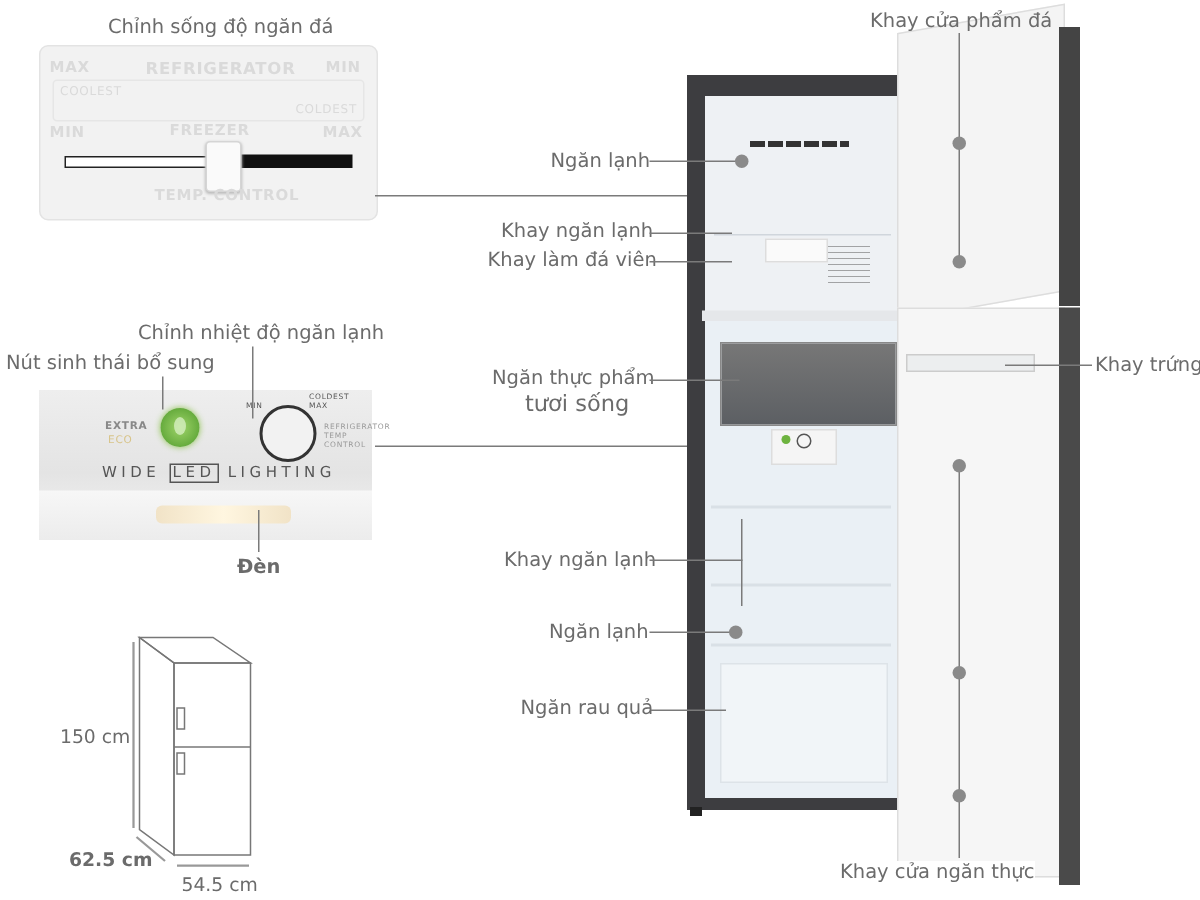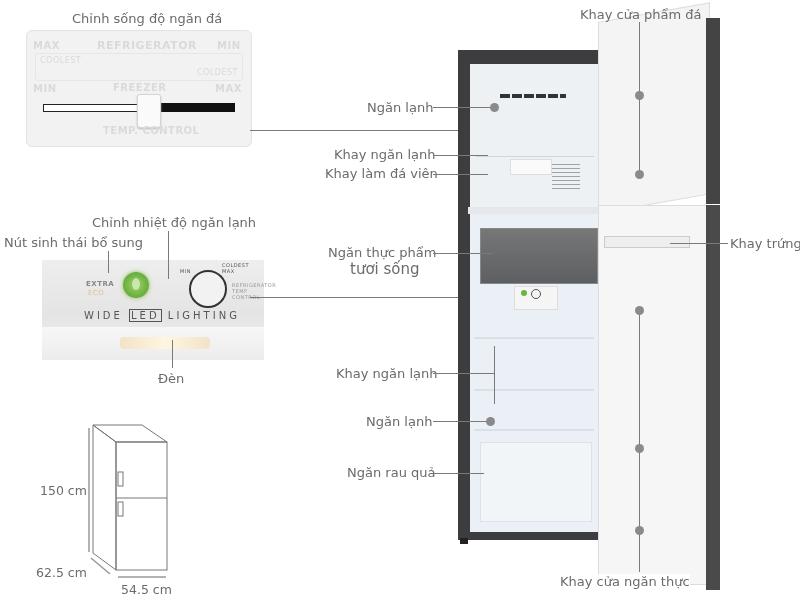--- a/index.html
+++ b/index.html
@@ -13,7 +13,7 @@
   .ptxt{position:absolute;font-size:10px;color:#dadada;font-weight:bold;letter-spacing:0.5px;}
   .ptxt.sm{font-size:8px;font-weight:normal;}
   
-  .panel2{left:26px;top:260px;width:222px;height:100px;background:linear-gradient(#eeeeee,#e4e4e4 55%,#f3f3f3);margin-left:16px;}
+  .panel2{left:26px;top:260px;width:222px;height:100px;background:linear-gradient(#eeeeee,#e4e4e4 55%,#f3f3f3);}
   
   .body{left:458px;top:50px;width:152px;height:490px;background:#3d3d40;}
   .cav1{left:470px;top:64px;width:130px;height:144px;background:#eef1f4;}

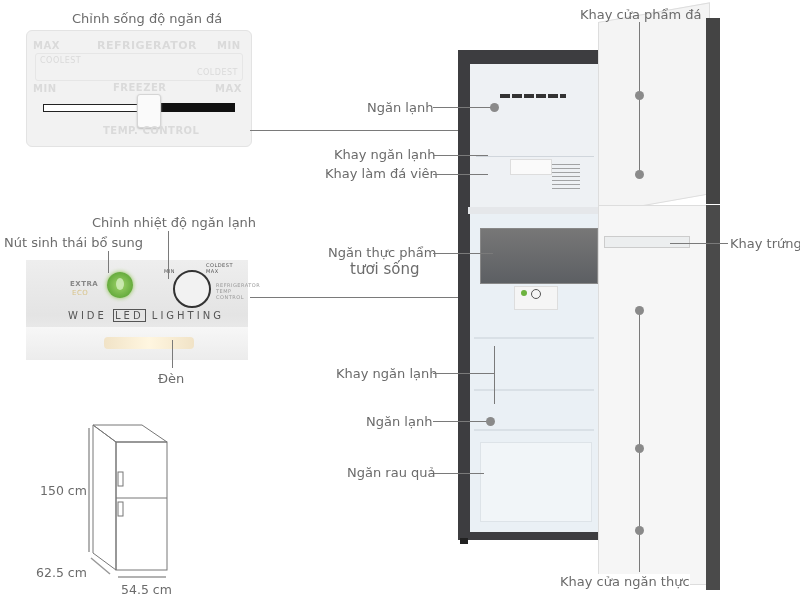--- a/index.html
+++ b/index.html
@@ -67,7 +67,7 @@
 <div class="line" style="left:108px;top:251px;width:1px;height:22px;"></div>
 <div class="line" style="left:168px;top:231px;width:1px;height:48px;"></div>
 <div class="line" style="left:172px;top:340px;width:1px;height:28px;"></div>
-<div class="lbl" style="left:158px;top:371px;font-size:13px;">Đèn</div>
+<div class="lbl" style="left:158px;top:371px;font-size:13px;font-weight:bold;">Đèn</div>
 <div class="line" style="left:250px;top:297px;width:285px;height:1px;"></div>
 
 <svg class="abs" style="left:80px;top:420px;" width="100" height="160">

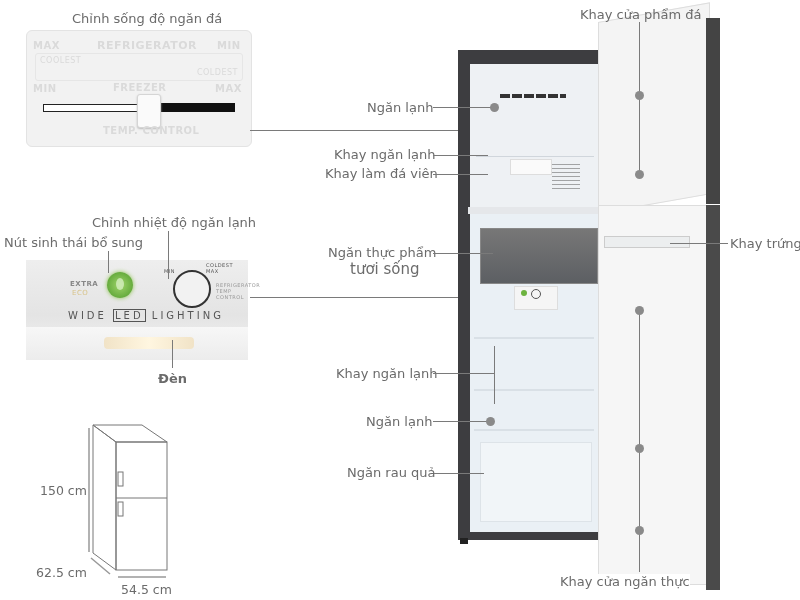--- a/index.html
+++ b/index.html
@@ -86,7 +86,7 @@
   </g>
 </svg>
 <div class="lbl" style="left:40px;top:483px;font-size:12.5px;">150 cm</div>
-<div class="lbl" style="left:36px;top:565px;font-size:12.5px;">62.5 cm</div>
+<div class="lbl" style="left:46px;top:565px;font-size:12.5px;font-weight:bold;">62.5 cm</div>
 <div class="lbl" style="left:121px;top:582px;font-size:12.5px;">54.5 cm</div>
 
 <div class="abs body"></div>

